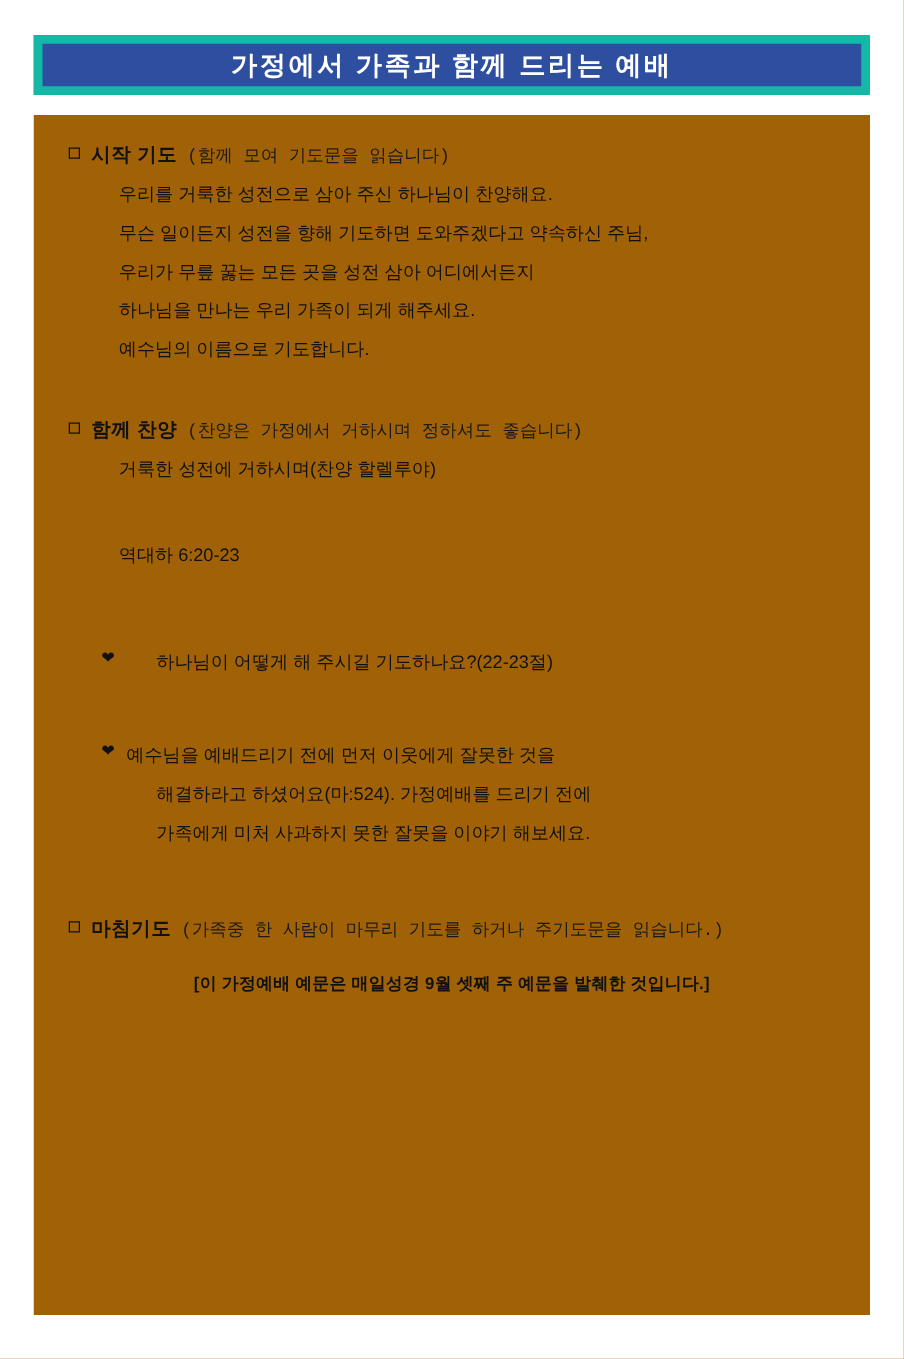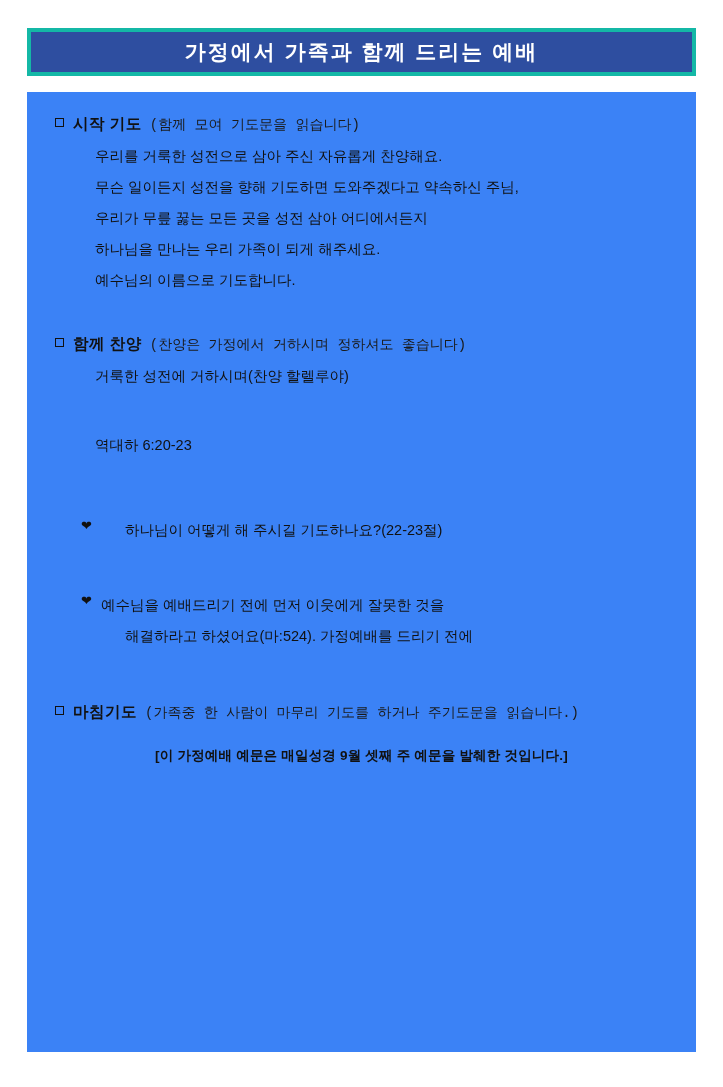--- a/index.html
+++ b/index.html
@@ -24,7 +24,7 @@
   .title-bar {
     height: 48px;
     background: #2e4ea0;
-    border: 4px solid #14b8a6;
+    border: 7px solid #14b8a6;
     display: flex;
     align-items: center;
     justify-content: center;

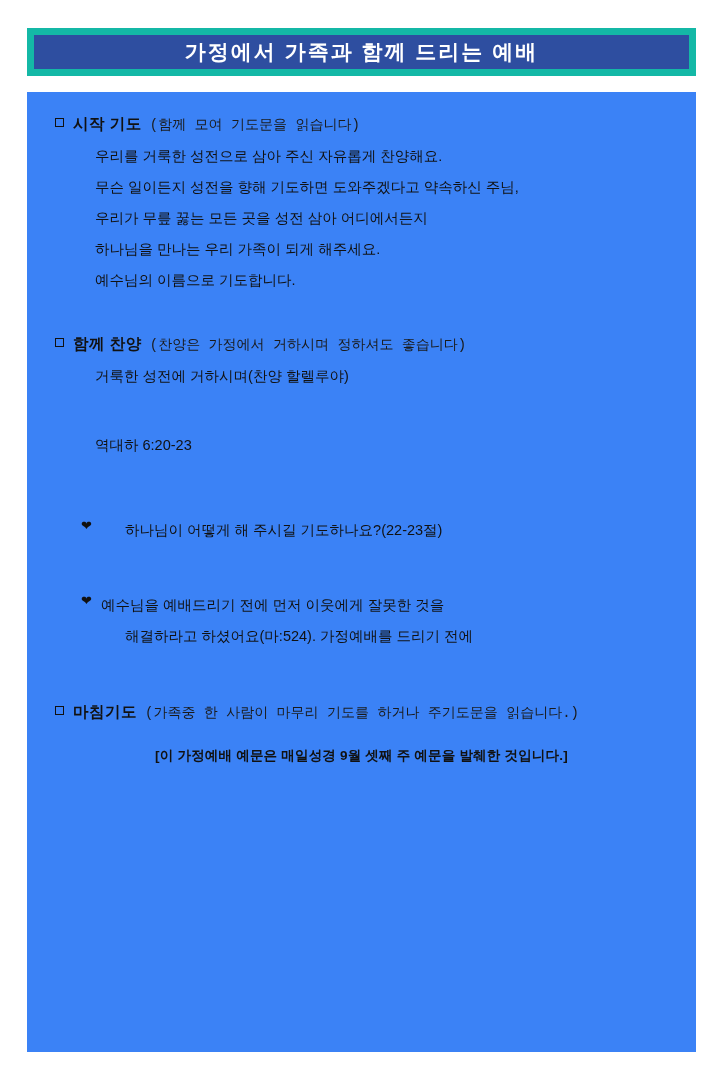--- a/index.html
+++ b/index.html
@@ -38,7 +38,7 @@
   }
   .body-panel {
     margin-top: 16px;
-    background: #3b82f6;
+    background: #a16207;
     min-height: 960px;
     box-sizing: border-box;
     padding: 22px 28px 30px 28px;

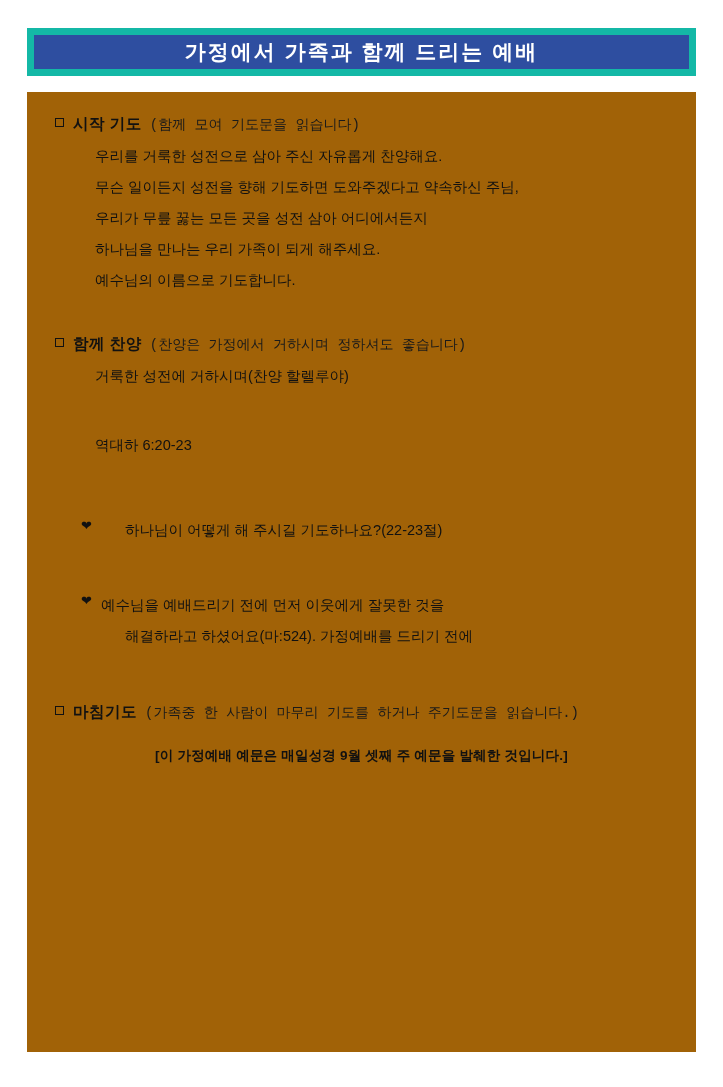--- a/index.html
+++ b/index.html
@@ -134,7 +134,7 @@
         <span class="head-label">시작 기도</span>
         <span class="head-note">(함께 모여 기도문을 읽습니다)</span>
       </div>
-      <div class="line">우리를 거룩한 성전으로 삼아 주신 자유롭게 찬양해요.</div>
+      <div class="line">우리를 거룩한 성전으로 삼아 주신 하나님이 찬양해요.</div>
       <div class="line">무슨 일이든지 성전을 향해 기도하면 도와주겠다고 약속하신 주님,</div>
       <div class="line">우리가 무릎 꿇는 모든 곳을 성전 삼아 어디에서든지</div>
       <div class="line">하나님을 만나는 우리 가족이 되게 해주세요.</div>

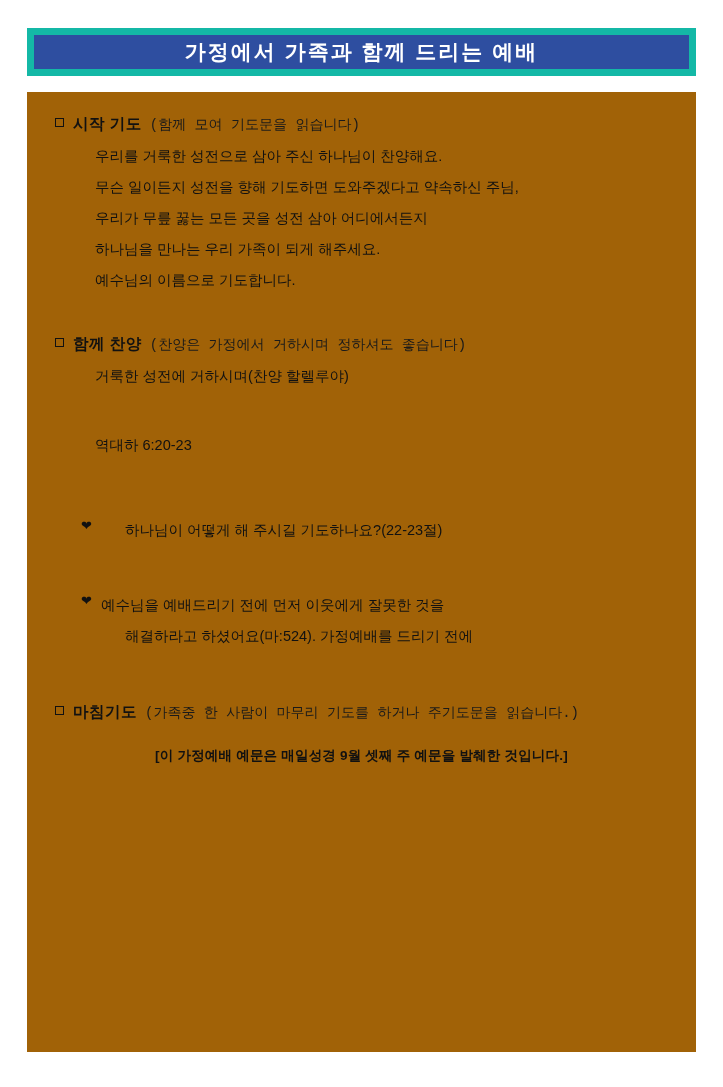--- a/index.html
+++ b/index.html
@@ -173,6 +173,7 @@
         <span class="heart">❤</span>
         <div class="sub-line">예수님을 예배드리기 전에 먼저 이웃에게 잘못한 것을</div>
         <div class="sub-line indent">해결하라고 하셨어요(마:524). 가정예배를 드리기 전에</div>
+        <div class="sub-line indent">가족에게 미처 사과하지 못한 잘못을 이야기 해보세요.</div>
       </div>
     </div>
 

